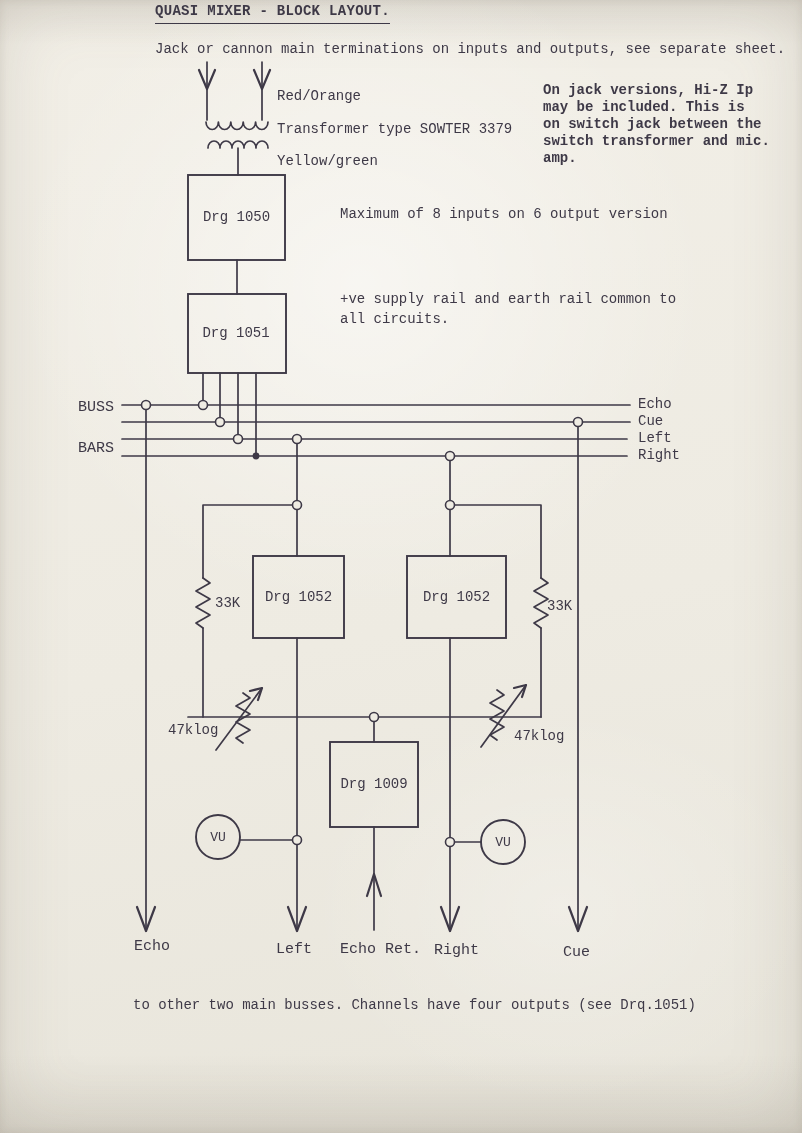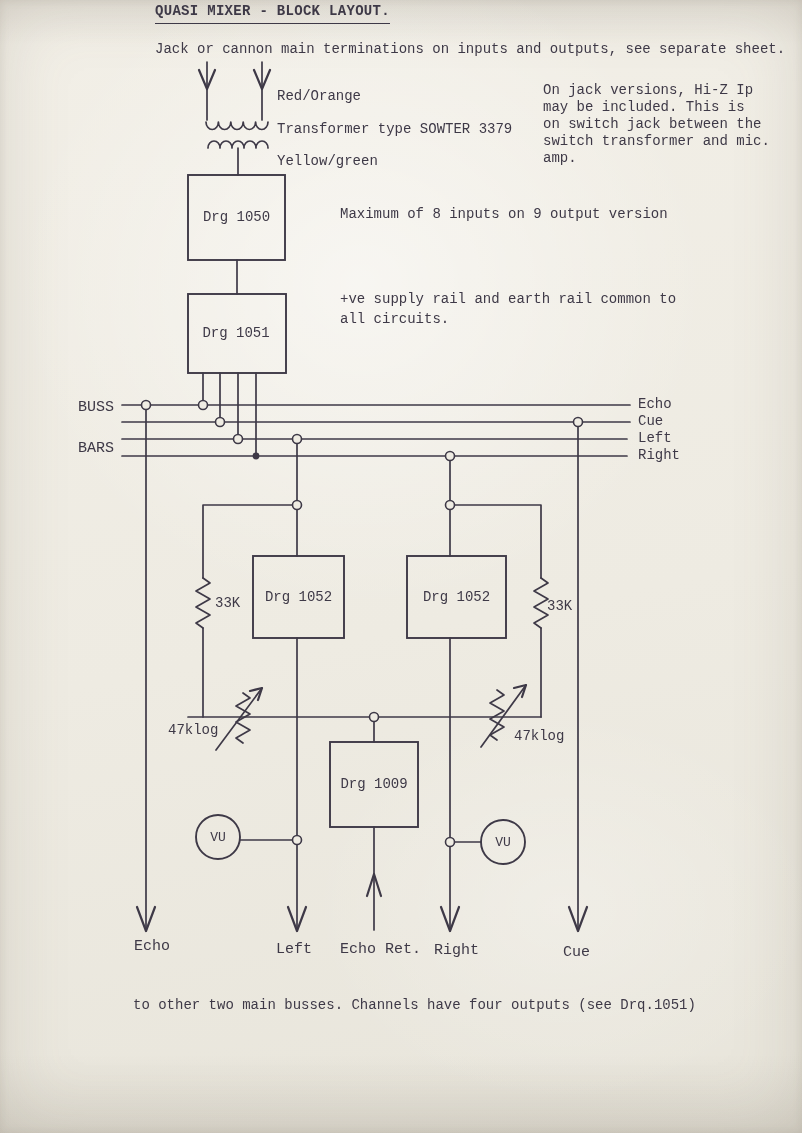--- a/index.html
+++ b/index.html
@@ -30,7 +30,7 @@
   .t2{font-size:15px;}
   .title{font-weight:bold;border-bottom:1.6px solid var(--ink,#3e3947);padding-bottom:3px;letter-spacing:.3px;}
   .boxlabel{display:flex;align-items:center;justify-content:center;text-align:center;}
-  .noteblock span{display:block;}
+  .noteblock span{display:block;font-weight:bold;}
   .ctr{text-align:center;}
 </style>
 </head>

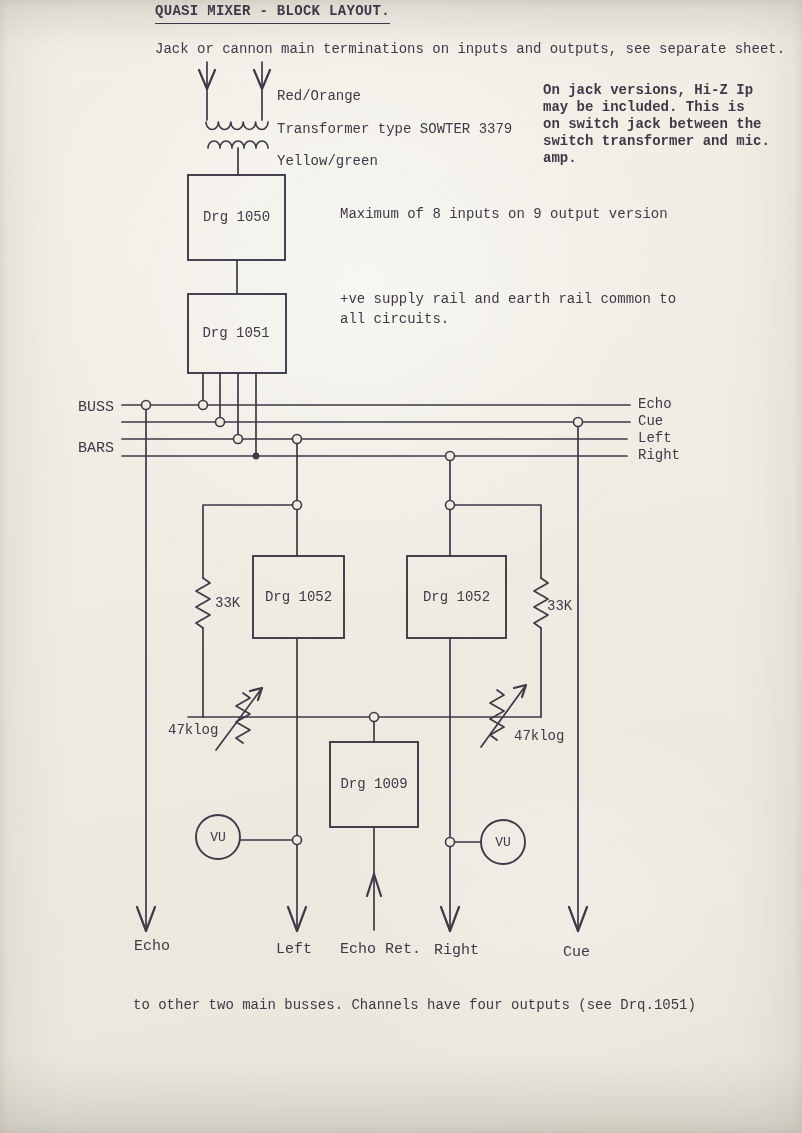--- a/index.html
+++ b/index.html
@@ -158,7 +158,7 @@
 
   <div class="t boxlabel" style="left:188px;top:175px;width:97px;height:85px;">Drg 1050</div>
 
-  <div class="t" style="left:340px;top:206px;">Maximum of 8 inputs on 9 output version</div>
+  <div class="t" style="left:340px;top:206px;">Maximum of 8 inputs on 6 output version</div>
 
   <div class="t boxlabel" style="left:188px;top:294px;width:96px;height:79px;">Drg 1051</div>
 

